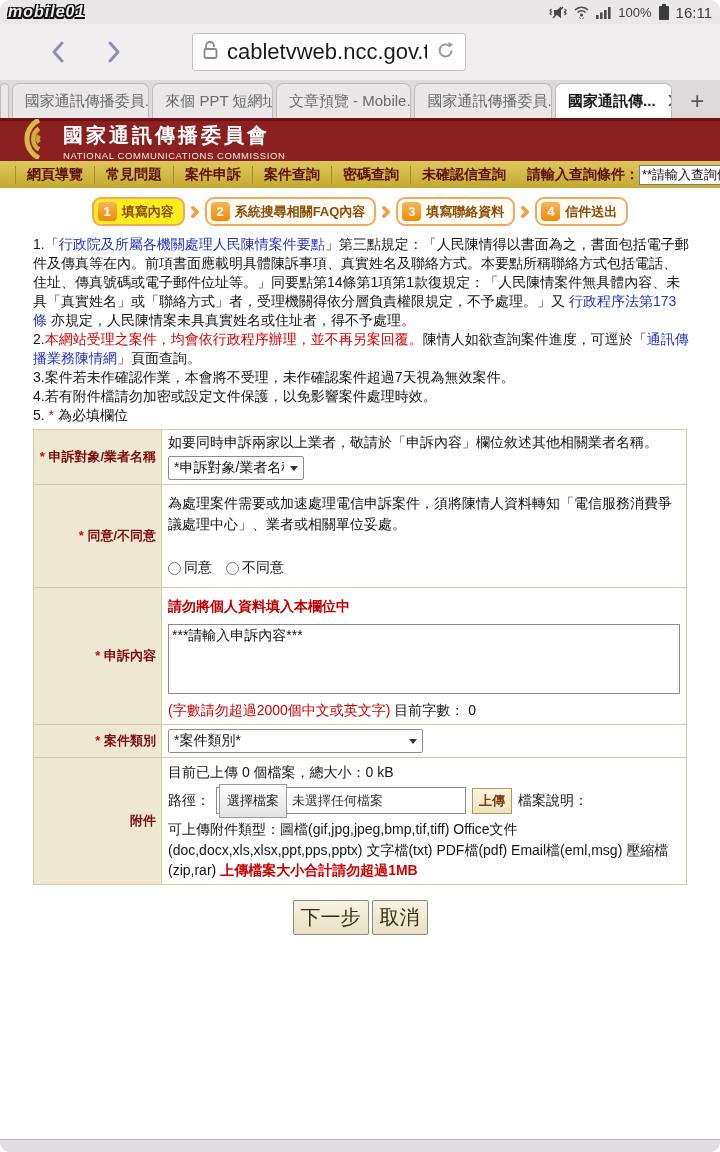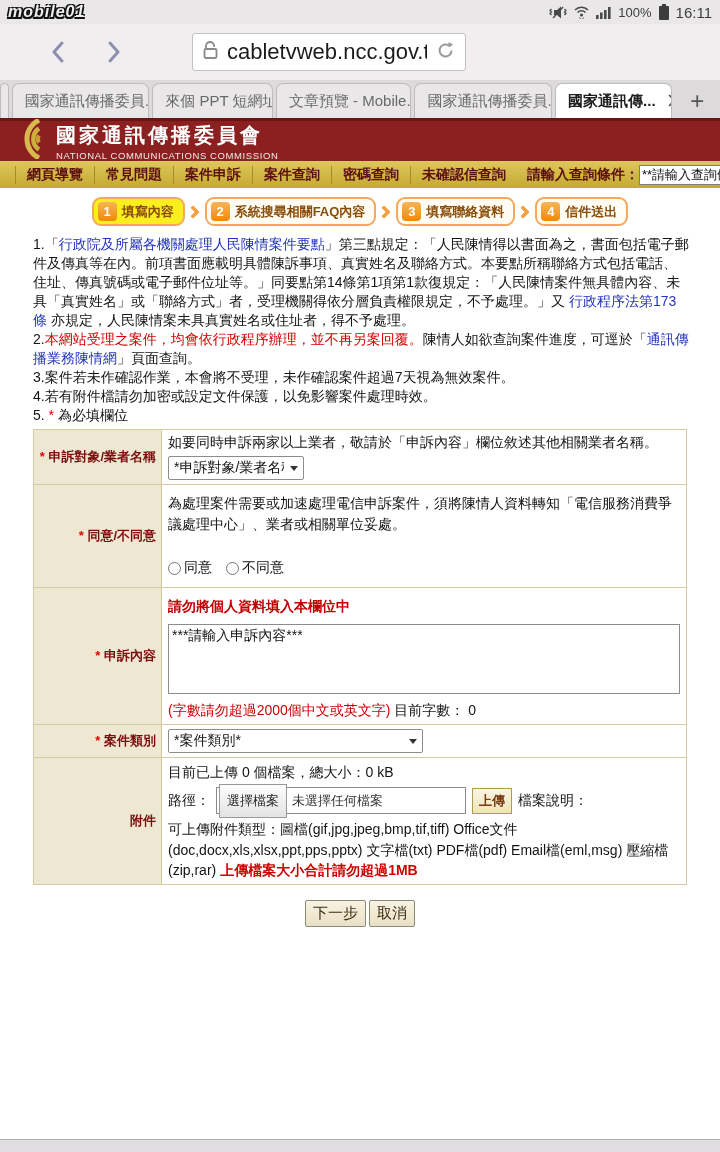--- a/index.html
+++ b/index.html
@@ -5,7 +5,7 @@
   * { margin:0; padding:0; box-sizing:border-box; }
   html,body { width:720px; }
   body { font-family:"Liberation Sans","DejaVu Sans",sans-serif; background:#fff; }
-  .screen { position:relative; width:720px; height:1152px; overflow:hidden; background:#fff; }
+  .screen { position:relative; width:720px; height:1152px; overflow:hidden; background:#fff;border-radius:10px; }
 
   
   .status-bar { height:24px; background:#e9e7e8; display:flex; align-items:center; justify-content:space-between; padding:0 8px; }

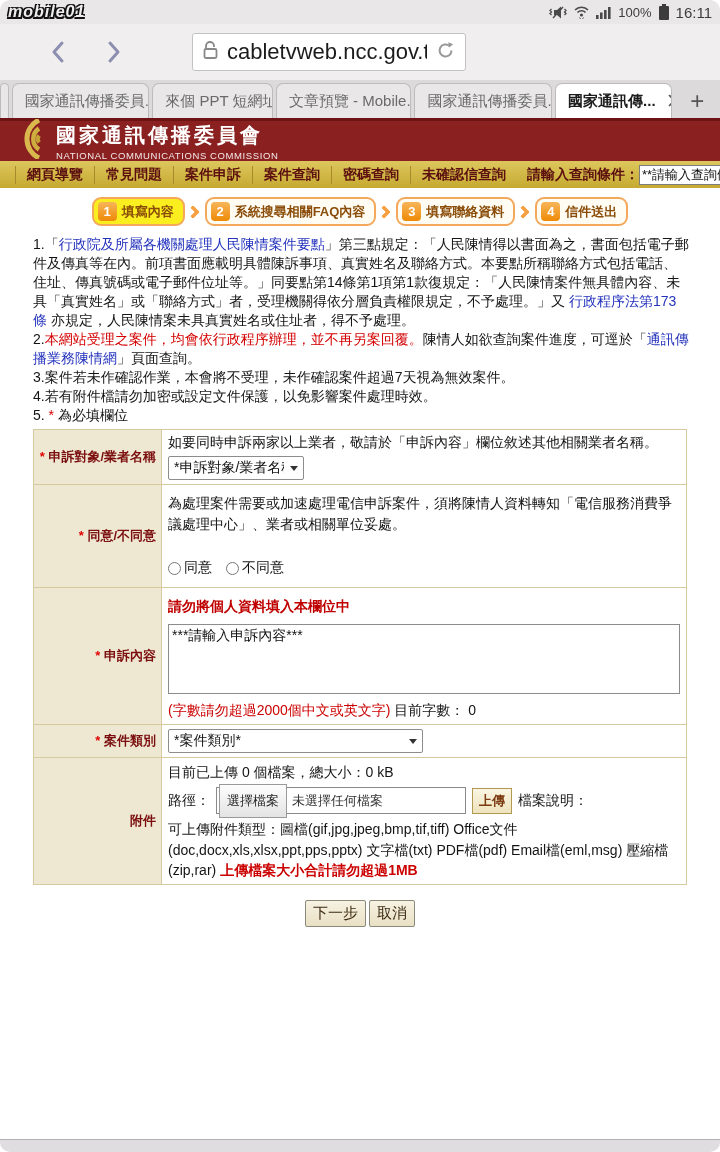--- a/index.html
+++ b/index.html
@@ -38,7 +38,7 @@
     font-size:24px; color:#555; cursor:pointer; border-radius:7px 7px 0 0; }
 
   
-  .site-header { height:43px; background:#8a2020; border-top:3px solid #6d1313; display:flex; align-items:center; padding-left:8px; gap:10px; }
+  .site-header { height:43px; background:#8a2020; border-top:3px solid #6d1313; display:flex; align-items:center; padding-left:8px; gap:17px; }
   .site-titles .zh { font-size:20px; font-weight:bold; color:#fff; letter-spacing:3px; }
   .site-titles .en { font-size:9.5px; color:#f3e9e9; letter-spacing:0.6px; margin-top:1px; }
 

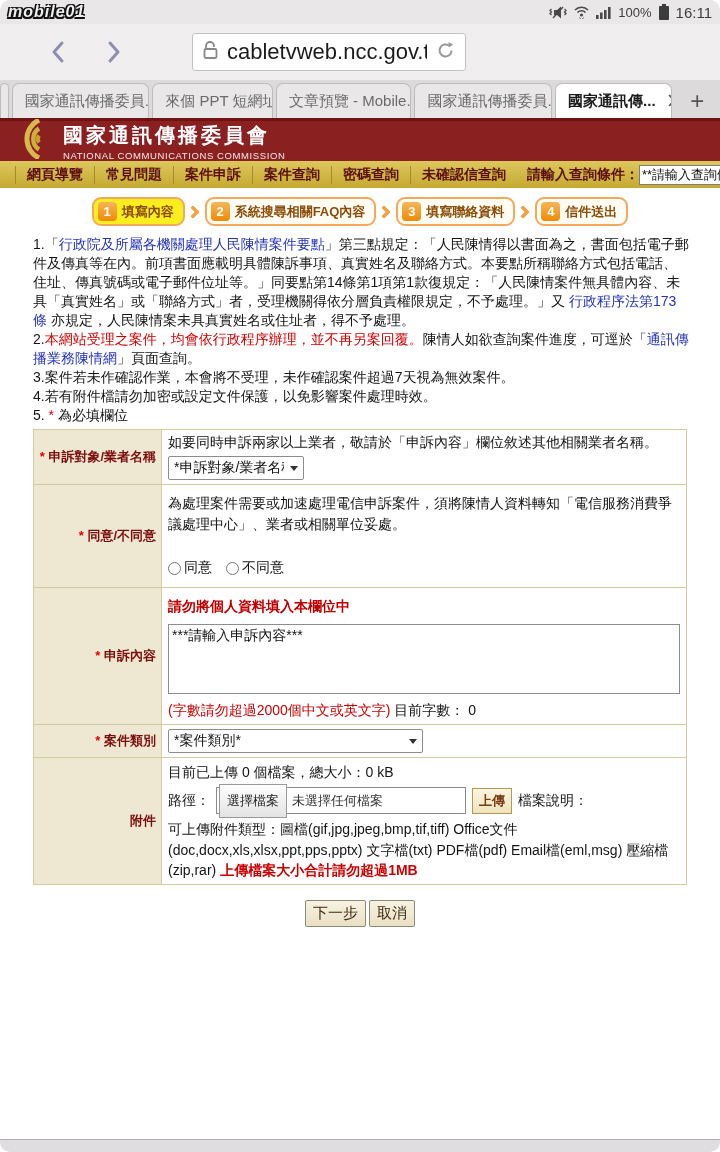--- a/index.html
+++ b/index.html
@@ -109,7 +109,7 @@
 
   
   .actions { text-align:center; padding:15px 0 0; }
-  .act-btn { font-size:15px; padding:3px 7px; background:linear-gradient(#f7f2e2,#e9e0c4); border:1px solid #8a8a79; border-radius:2px;
+  .act-btn { font-size:20px; padding:3px 7px; background:linear-gradient(#f7f2e2,#e9e0c4); border:1px solid #8a8a79; border-radius:2px;
     color:#3a2a10; cursor:pointer; font-family:"Liberation Sans","DejaVu Sans",sans-serif; }
   .act-btn + .act-btn { margin-left:3px; }
 

